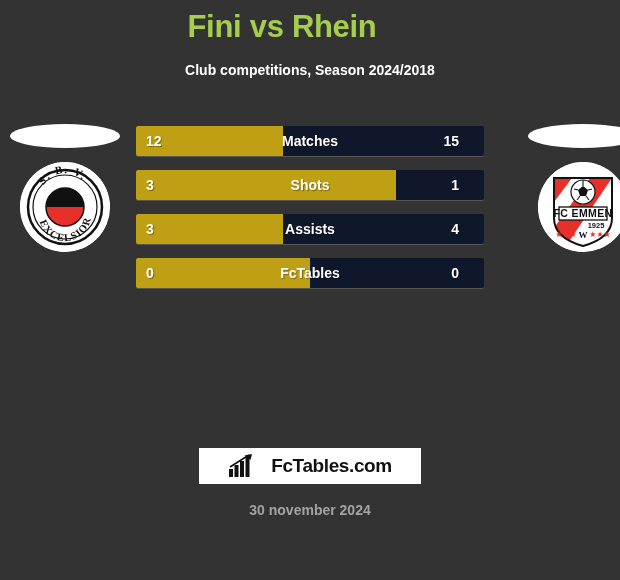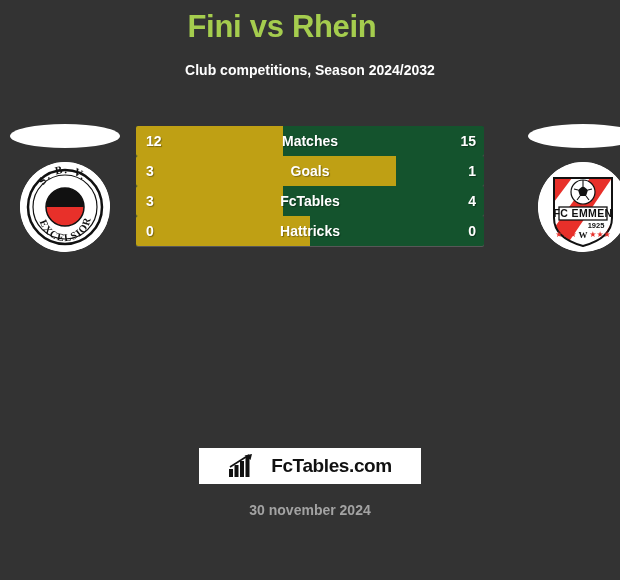--- a/index.html
+++ b/index.html
@@ -150,7 +150,7 @@
 <body>
 
 <div class="page-title">Fini vs Rhein</div>
-<div class="page-subtitle">Club competitions, Season 2024/2032</div>
+<div class="page-subtitle">Club competitions, Season 2024/2018</div>
 
 <div class="badge-zone left">
   <div class="badge-ellipse"></div>

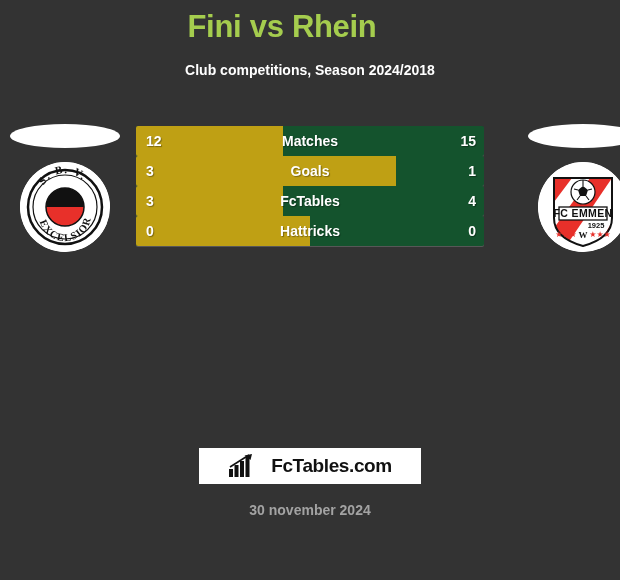--- a/index.html
+++ b/index.html
@@ -83,9 +83,10 @@
   .stat-row {
     position: relative;
     height: 30px;
+    margin-bottom: 14px;
     border-radius: 2px;
     overflow: hidden;
-    background: #14532d;
+    background: #0f172a;
     box-shadow: 0 1px 0 rgba(255,255,255,0.18);
   }
   .stat-fill {

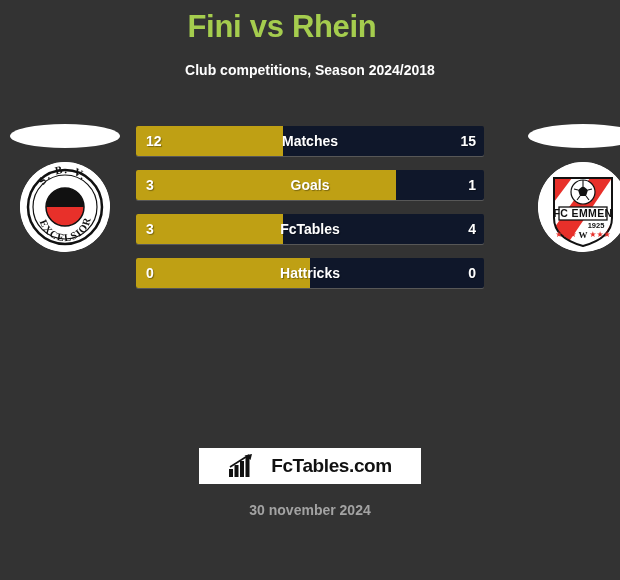--- a/index.html
+++ b/index.html
@@ -108,7 +108,7 @@
     white-space: nowrap;
   }
   .stat-home  { left: 10px; }
-  .stat-away  { right: 8px; text-align: right; }
+  .stat-away  { right: 25px; text-align: right; }
   .stat-label {
     left: 0;
     width: 348px;

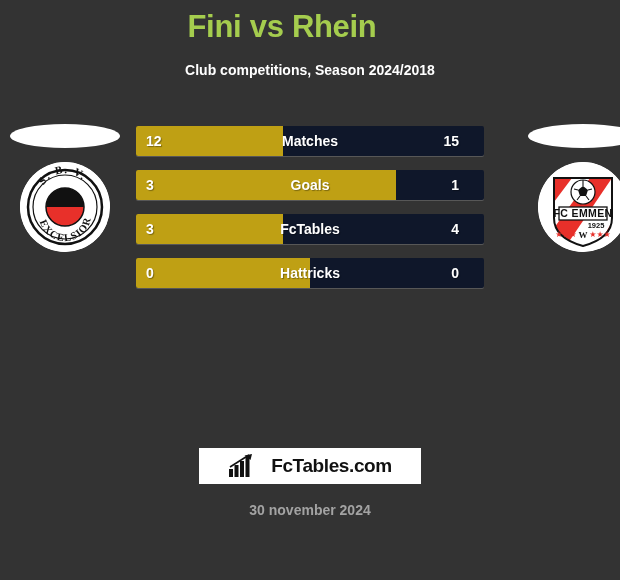--- a/index.html
+++ b/index.html
@@ -220,7 +220,7 @@
   <div class="stat-row">
     <div class="stat-fill" style="width: 74.7%;"></div>
     <div class="stat-home">3</div>
-    <div class="stat-label">Goals</div>
+    <div class="stat-label">Shots</div>
     <div class="stat-away">1</div>
   </div>
 

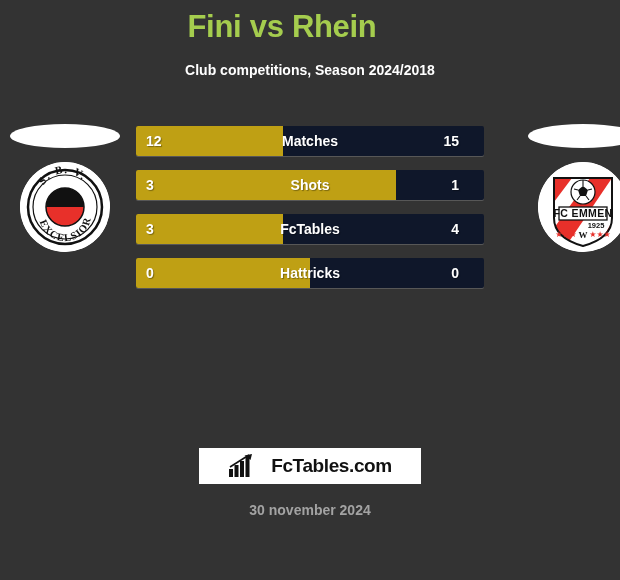--- a/index.html
+++ b/index.html
@@ -227,7 +227,7 @@
   <div class="stat-row">
     <div class="stat-fill" style="width: 42.2%;"></div>
     <div class="stat-home">3</div>
-    <div class="stat-label">FcTables</div>
+    <div class="stat-label">Assists</div>
     <div class="stat-away">4</div>
   </div>
 

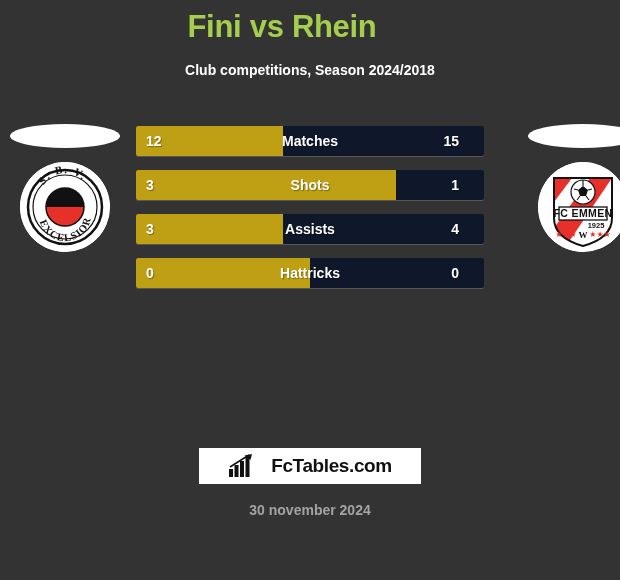--- a/index.html
+++ b/index.html
@@ -234,7 +234,7 @@
   <div class="stat-row">
     <div class="stat-fill" style="width: 50%;"></div>
     <div class="stat-home">0</div>
-    <div class="stat-label">Hattricks</div>
+    <div class="stat-label">FcTables</div>
     <div class="stat-away">0</div>
   </div>
 

